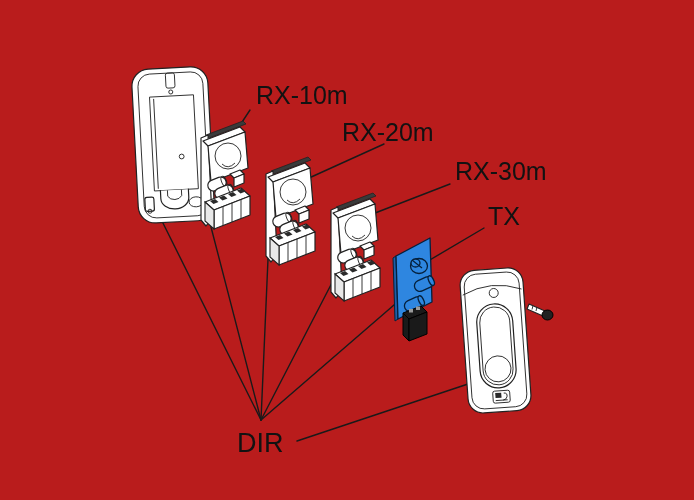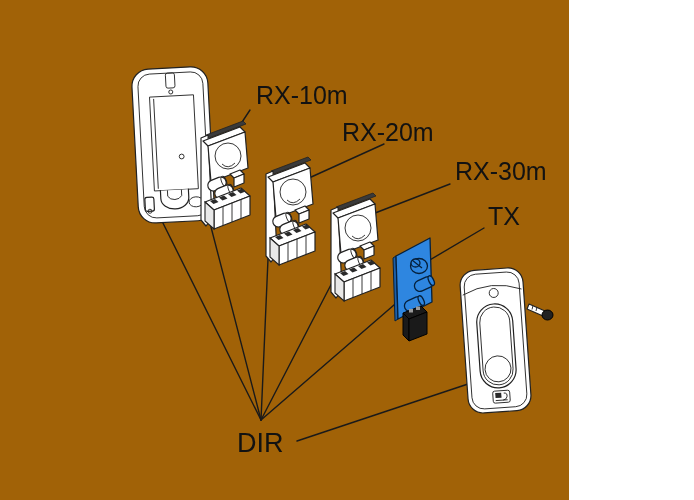--- a/index.html
+++ b/index.html
@@ -3,7 +3,7 @@
 <meta charset="utf-8">
 <style>
   html,body{margin:0;padding:0;background:#fff;}
-  .stage{position:relative;width:569px;height:500px;background:#a16207;overflow:hidden;
+  .stage{position:relative;width:694px;height:500px;background:#b91c1c;overflow:hidden;
          font-family:"Liberation Sans",sans-serif;}
   svg{display:block;}
   svg text{font-family:"Liberation Sans",sans-serif;fill:#121212;}

